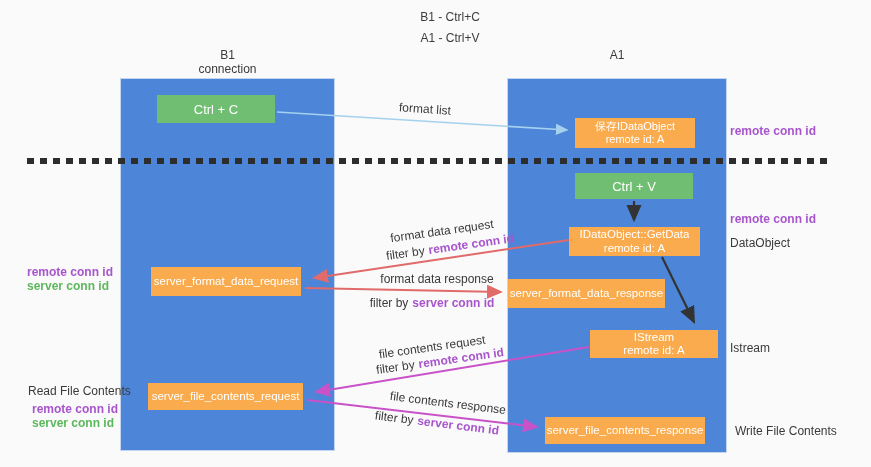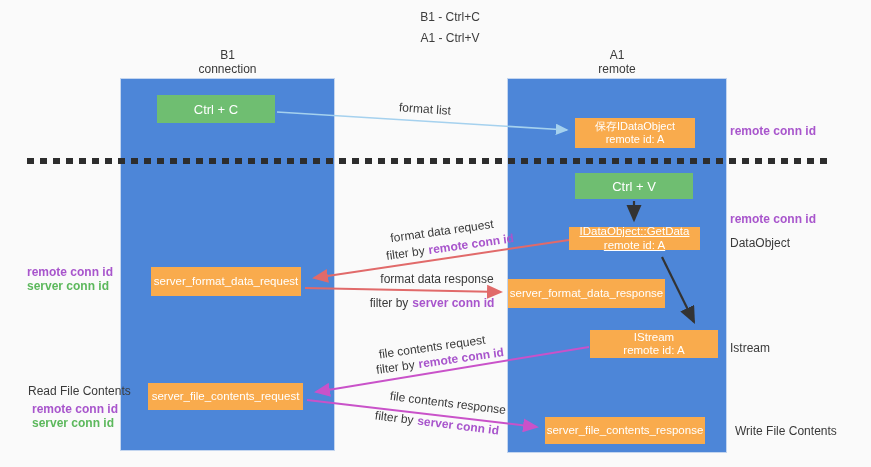--- a/index.html
+++ b/index.html
@@ -56,7 +56,6 @@
   </div>
   <div class="col-header" style="left:507px; top:48px; width:220px;">
     <div>A1</div>
-    <div>remote</div>
   </div>
 
   <div class="col" style="left:120px; top:78px; width:215px; height:373px;"></div>

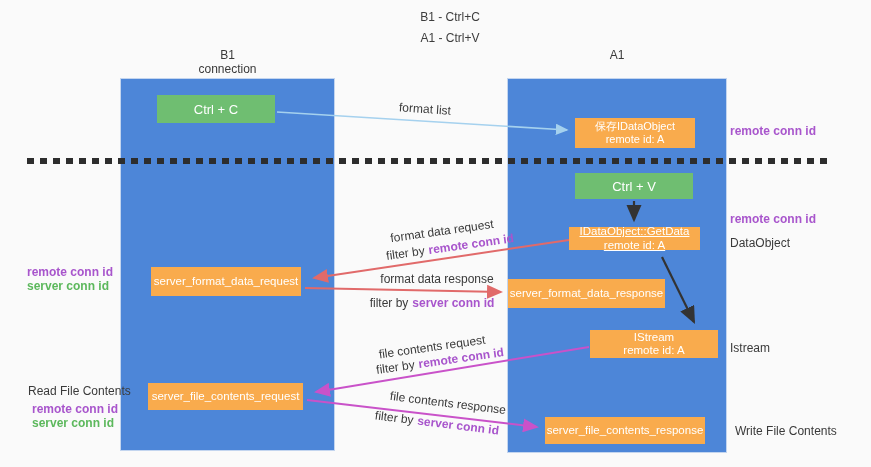--- a/index.html
+++ b/index.html
@@ -76,7 +76,7 @@
     <span>Ctrl + V</span>
   </div>
 
-  <div class="node orange" style="left:569px; top:227px; width:131px; height:23px;text-decoration:underline;">
+  <div class="node orange" style="left:569px; top:227px; width:131px; height:29px;">
     <span>IDataObject::GetData</span>
     <span>remote id: A</span>
   </div>

